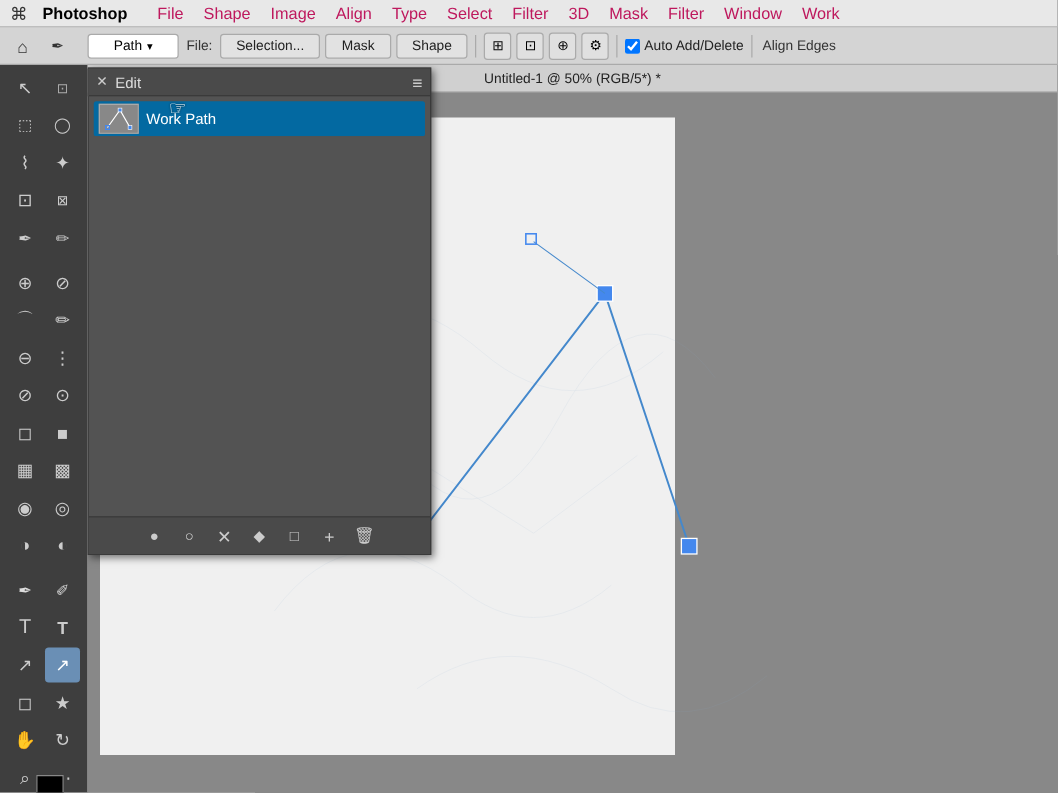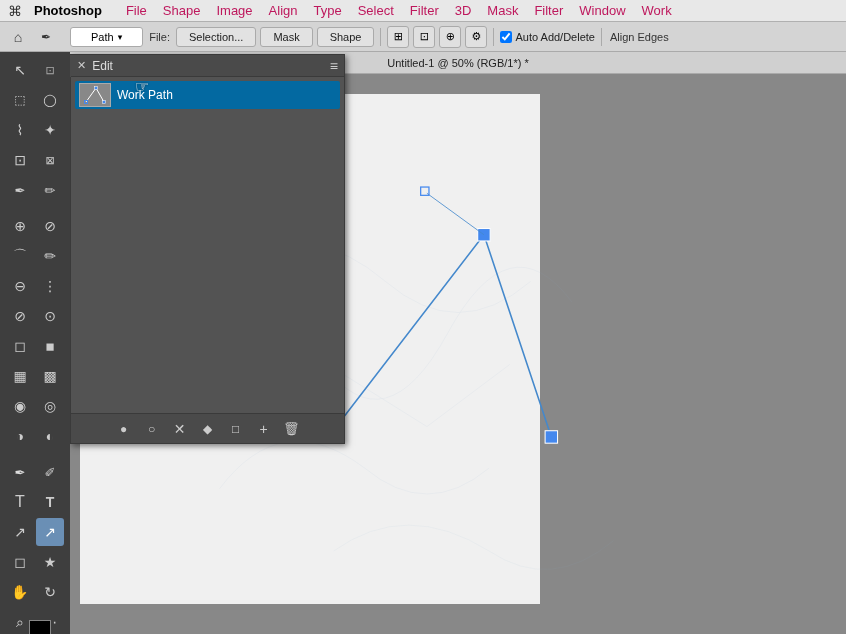--- a/index.html
+++ b/index.html
@@ -265,7 +265,7 @@
         <div class="win-btn min"></div>
         <div class="win-btn max"></div>
       </div>
-      <span>Untitled-1 @ 50% (RGB/1*) *</span>
+      <span>Untitled-1 @ 50% (RGB/5*) *</span>
     </div>
 
     <div id="canvas-content">

